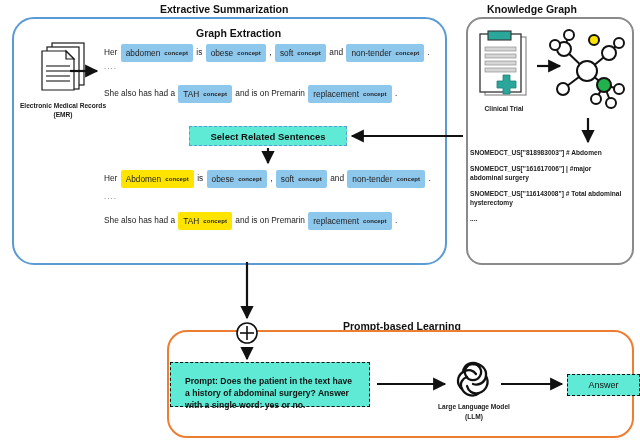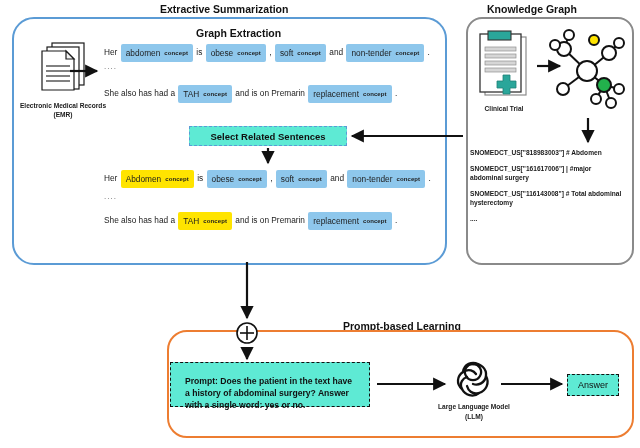--- a/index.html
+++ b/index.html
@@ -30,7 +30,7 @@
         border:1.6px dashed #111;padding:4px 5px 3px 6px;}
   #prompt-text-box p{margin:8px;font-size:8.6px;font-weight:bold;
         line-height:12.2px;color:#111;}
-  #answer-box{left:567px;top:374px;width:52px;height:22px;
+  #answer-box{left:567px;top:374px;width:73px;height:22px;
         border:1.5px dashed #111;display:flex;align-items:center;
         justify-content:center;}
   #answer-box span{font-size:9px;color:#111;}

